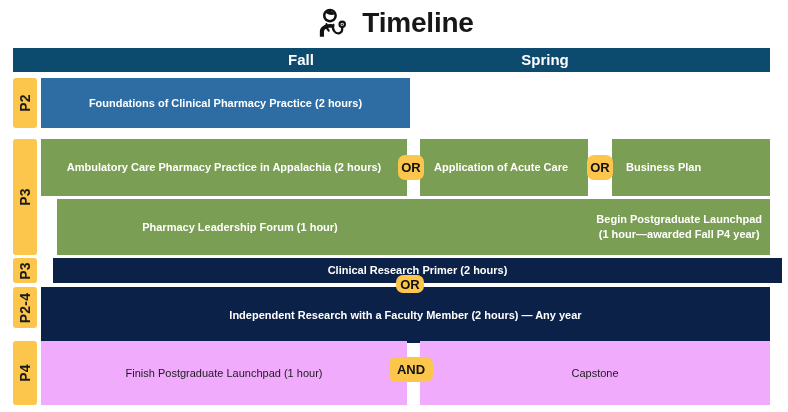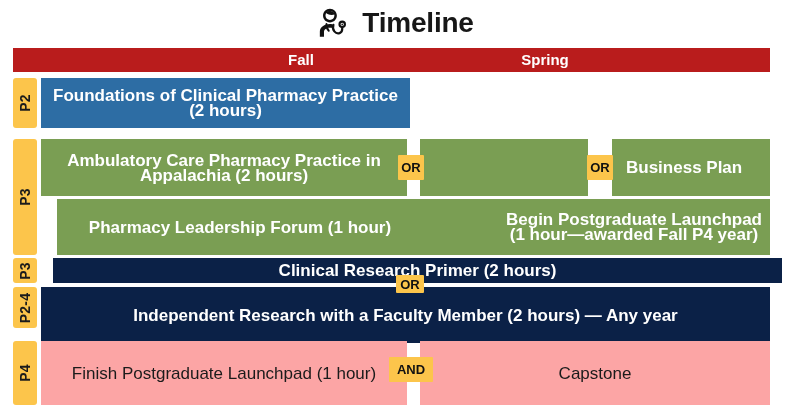--- a/index.html
+++ b/index.html
@@ -40,7 +40,7 @@
     position: absolute;
     left: 13px; top: 48px;
     width: 757px; height: 24px;
-    background: #b91c1c;
+    background: #0c4a6e;
   }
   .season-label {
     position: absolute;

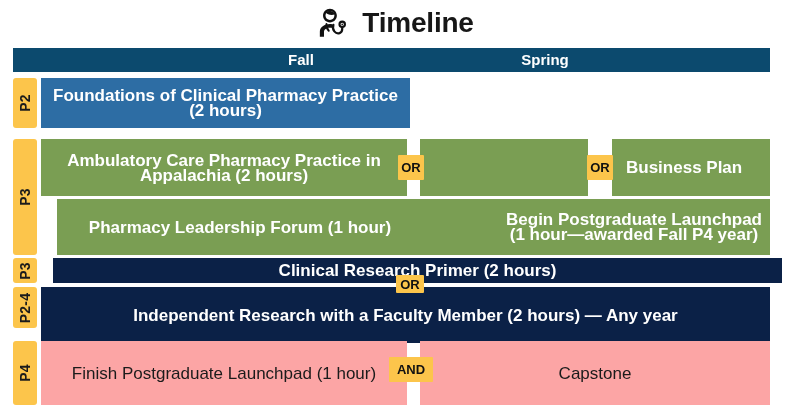--- a/index.html
+++ b/index.html
@@ -84,7 +84,7 @@
     box-sizing: border-box;
     padding: 2px 8px;
     color: #ffffff;
-    font-size: 17px;
+    font-size: 11px;
     font-weight: bold;
     line-height: 15px;
   }

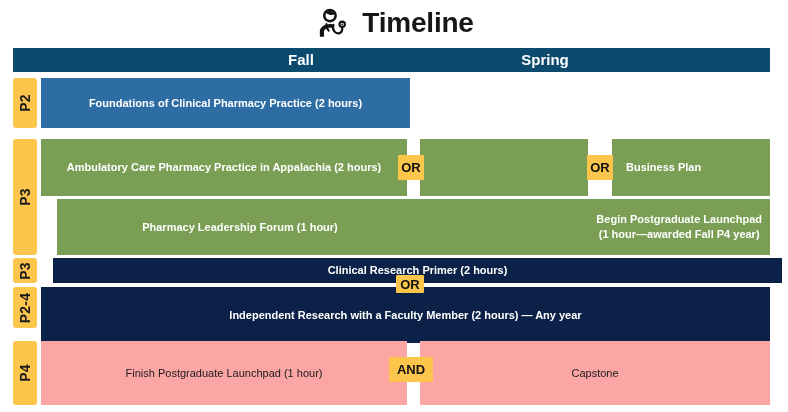--- a/index.html
+++ b/index.html
@@ -106,7 +106,7 @@
     align-items: center;
     justify-content: center;
     line-height: 1;
-    border-radius: 1px;
+    border-radius: 7px;
     z-index: 6;
   }
 </style>

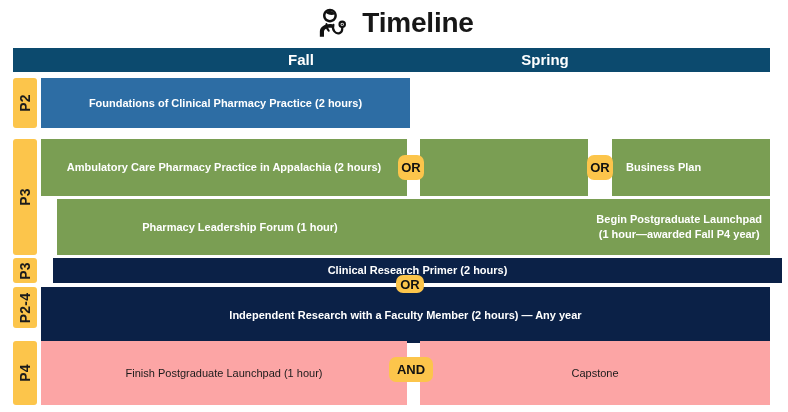--- a/index.html
+++ b/index.html
@@ -153,7 +153,7 @@
 </div>
 <div class="bar green align-left" style="left:420px; top:139px; width:168px; height:57px; padding-left:14px;">
   <span class="bar-text">
-    <br>
+    <span>Application of Acute Care</span><br>
   </span>
 </div>
 <div class="bar green align-left" style="left:612px; top:139px; width:158px; height:57px; padding-left:14px;">

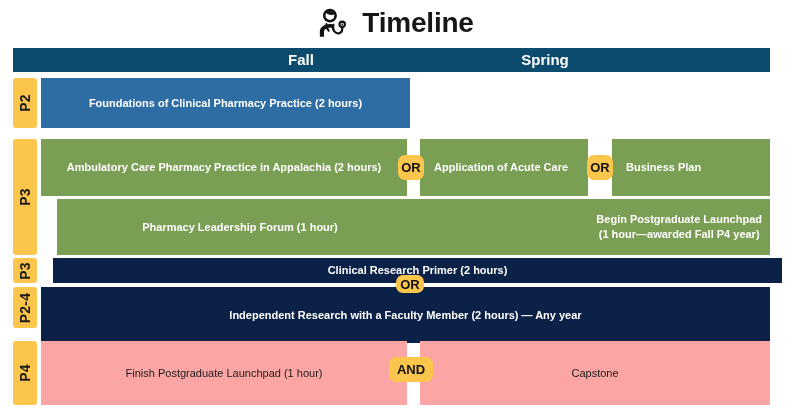--- a/index.html
+++ b/index.html
@@ -91,7 +91,7 @@
   .bar.blue  { background: #2D6DA4; }
   .bar.green { background: #7A9E53; }
   .bar.navy  { background: #0B2147; }
-  .bar.tan   { background: #fca5a5; color: #1b1b1b; font-weight: normal; align-items: center; }
+  .bar.tan   { background: #f0abfc; color: #1b1b1b; font-weight: normal; align-items: center; }
   .bar .bar-text { display: block; }
   .bar.align-left { justify-content: flex-start; text-align: left; }
 

